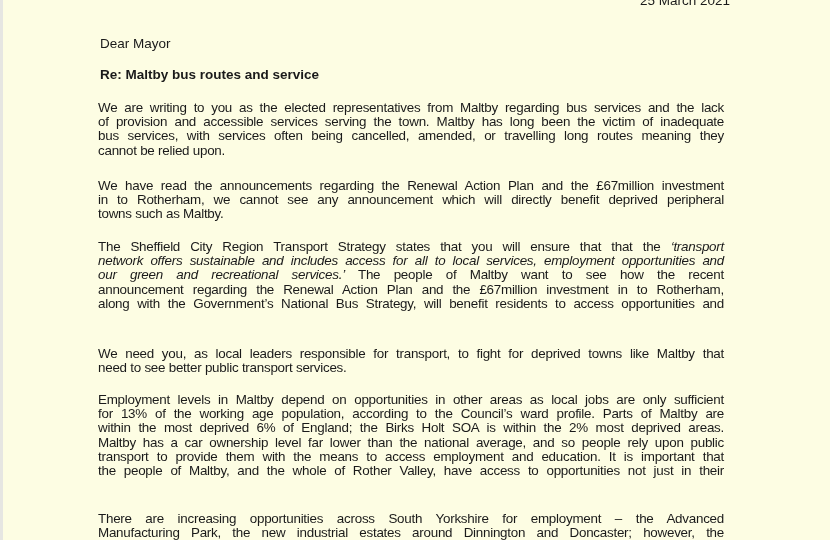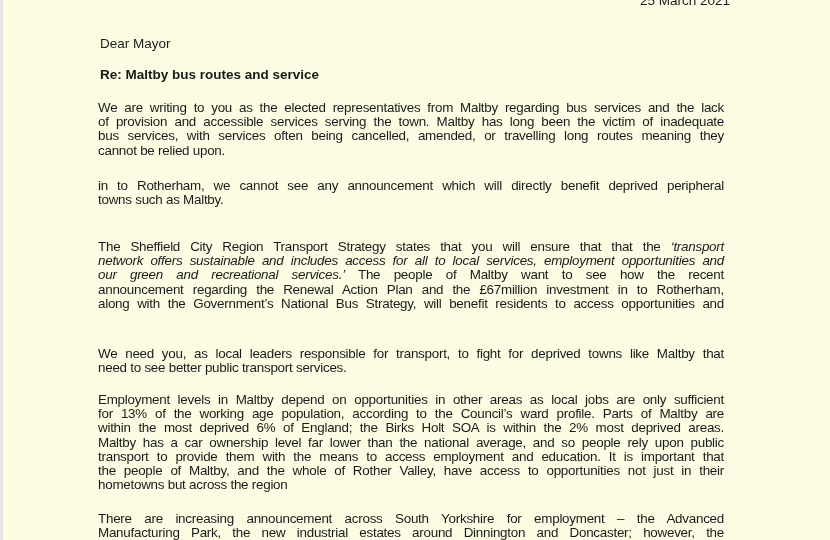--- a/index.html
+++ b/index.html
@@ -94,6 +94,7 @@
   </div>
 
   <div class="para p2">
+    <span class="line">We have read the announcements regarding the Renewal Action Plan and the £67million investment</span>
     <span class="line">in to Rotherham, we cannot see any announcement which will directly benefit deprived peripheral</span>
     <span class="line last">towns such as Maltby.</span>
   </div>

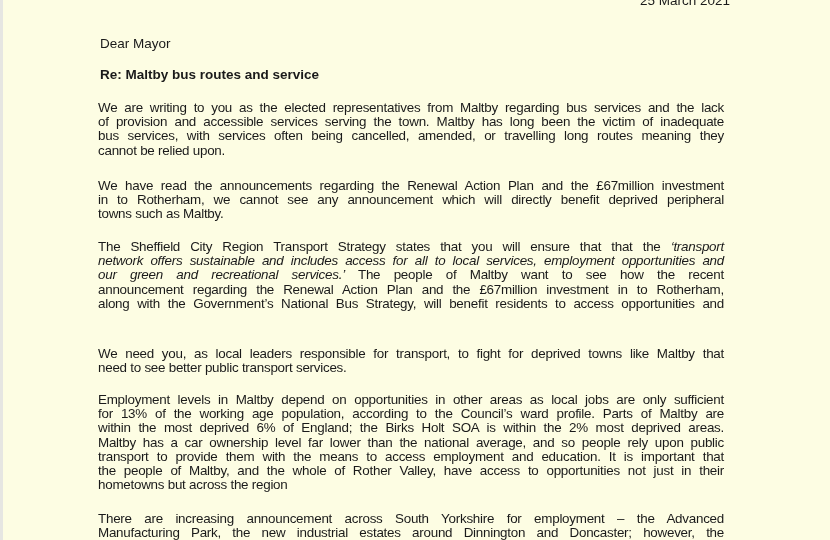--- a/index.html
+++ b/index.html
@@ -119,7 +119,6 @@
     <span class="line">Maltby has a car ownership level far lower than the national average, and so people rely upon public</span>
     <span class="line">transport to provide them with the means to access employment and education. It is important that</span>
     <span class="line">the people of Maltby, and the whole of Rother Valley, have access to opportunities not just in their</span>
-    <span class="line last">hometowns but across the region</span>
   </div>
 
   <div class="para p6">

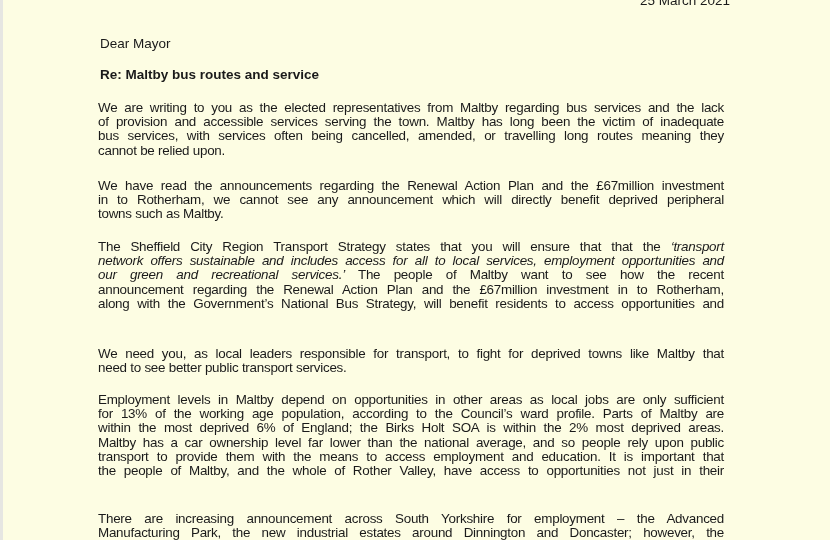--- a/index.html
+++ b/index.html
@@ -122,7 +122,7 @@
   </div>
 
   <div class="para p6">
-    <span class="line">There are increasing announcement across South Yorkshire for employment – the Advanced</span>
+    <span class="line">There are increasing opportunities across South Yorkshire for employment – the Advanced</span>
     <span class="line">Manufacturing Park, the new industrial estates around Dinnington and Doncaster; however, the</span>
   </div>
 

